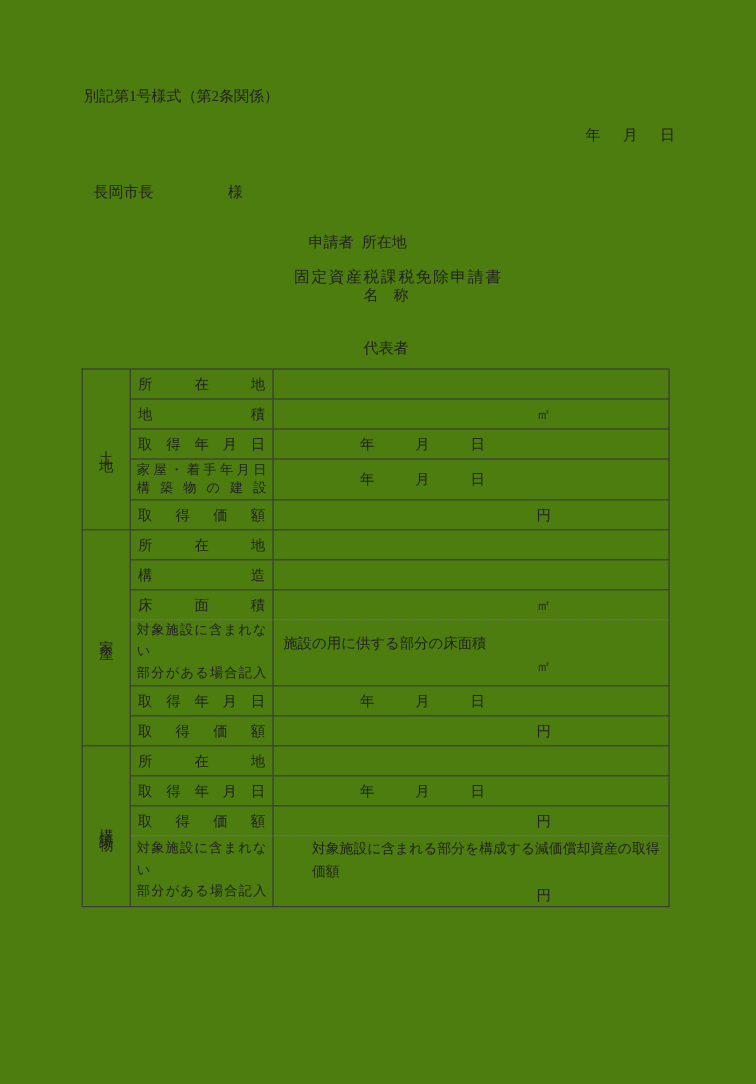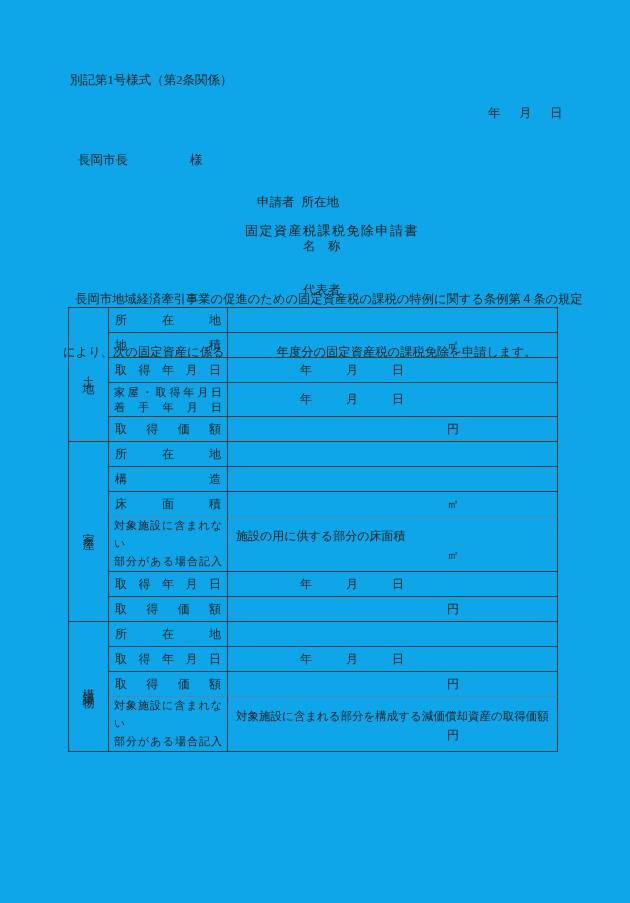--- a/index.html
+++ b/index.html
@@ -9,7 +9,7 @@
     width: 630px;
     height: 903px;
     margin: 0 auto;
-    background: #0ea5e9;
+    background: #4d7c0f;
     color: #222;
     font-family: "Liberation Serif", "DejaVu Serif", serif;
     font-size: 12.5px;

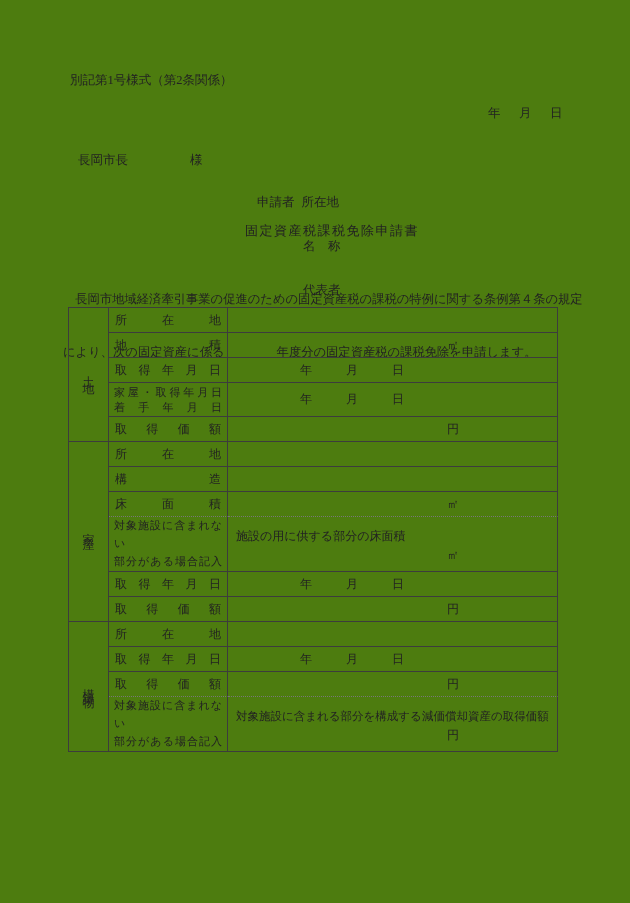--- a/index.html
+++ b/index.html
@@ -111,10 +111,6 @@
 
   <div class="abs doc-title">固定資産税課税免除申請書</div>
 
-  <div class="abs body-para">
-    <div>　長岡市地域経済牽引事業の促進のための固定資産税の課税の特例に関する条例第４条の規定</div>
-    <div><span>により、次の固定資産に係る</span><span class="blank-gap"></span><span>年度分の固定資産税の課税免除を申請します。</span></div>
-  </div>
 
   <table class="asset">
     <colgroup>

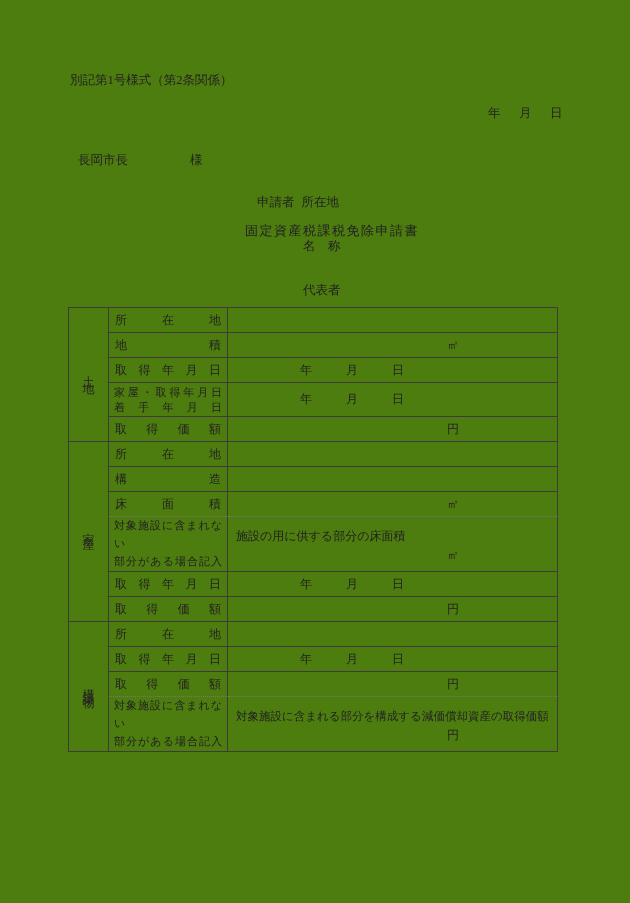--- a/index.html
+++ b/index.html
@@ -134,7 +134,7 @@
       <td class="val ymd"><span class="d">年</span><span class="d">月</span><span class="d">日</span></td>
     </tr>
     <tr class="r-dbl-a">
-      <td class="lab two-tight"><span>家屋・取得年月日</span><br><span>着手年月日</span></td>
+      <td class="lab two-tight"><span>家屋・着手年月日</span><br><span>着手年月日</span></td>
       <td class="val ymd"><span class="d">年</span><span class="d">月</span><span class="d">日</span></td>
     </tr>
     <tr class="r-single">

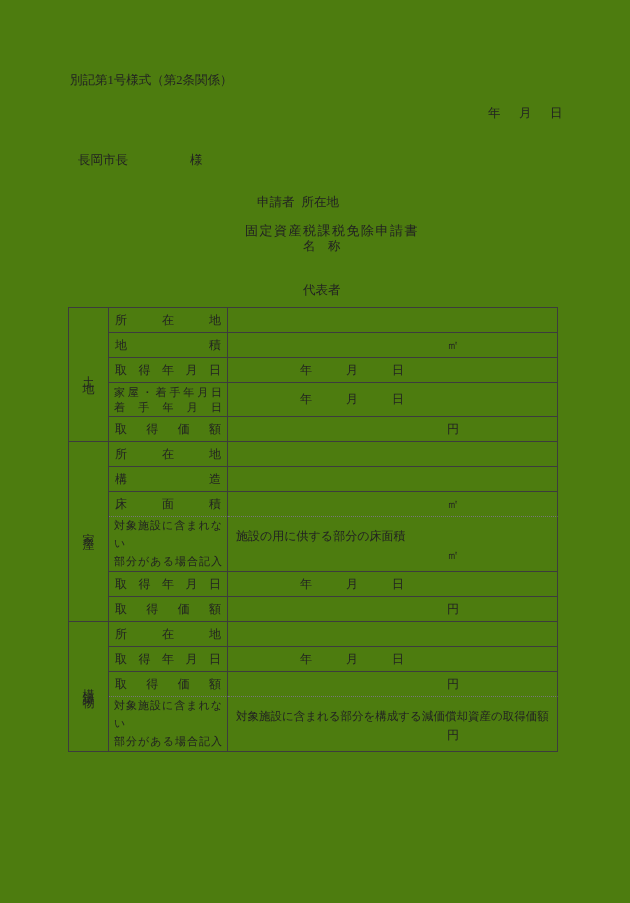--- a/index.html
+++ b/index.html
@@ -134,7 +134,7 @@
       <td class="val ymd"><span class="d">年</span><span class="d">月</span><span class="d">日</span></td>
     </tr>
     <tr class="r-dbl-a">
-      <td class="lab two-tight"><span>家屋・着手年月日</span><br><span>着手年月日</span></td>
+      <td class="lab two-tight"><span>家屋・着手年月日</span><br><span>構築物の建設</span></td>
       <td class="val ymd"><span class="d">年</span><span class="d">月</span><span class="d">日</span></td>
     </tr>
     <tr class="r-single">

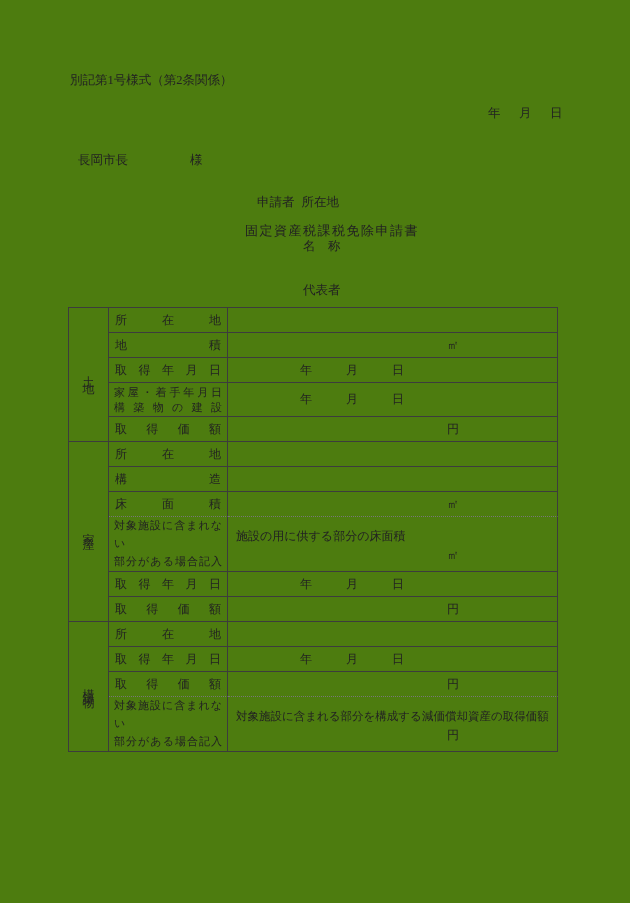--- a/index.html
+++ b/index.html
@@ -87,7 +87,7 @@
   td.val.ymd span.d + span.d { margin-left: 34px; }
   td.val.twoline { padding: 0; }
   td.val.twoline .l1 { padding: 2px 6px 0 8px; line-height: 19px; }
-  td.val.twoline .l1.small { font-size: 11.5px; }
+  td.val.twoline .l1.small { font-size: 11.5px; margin-left: 24px; }
   td.val.twoline .l2 { text-align: right; padding-right: 98px; line-height: 18px; }
 
   .blank-gap { display: inline-block; width: 52px; }

